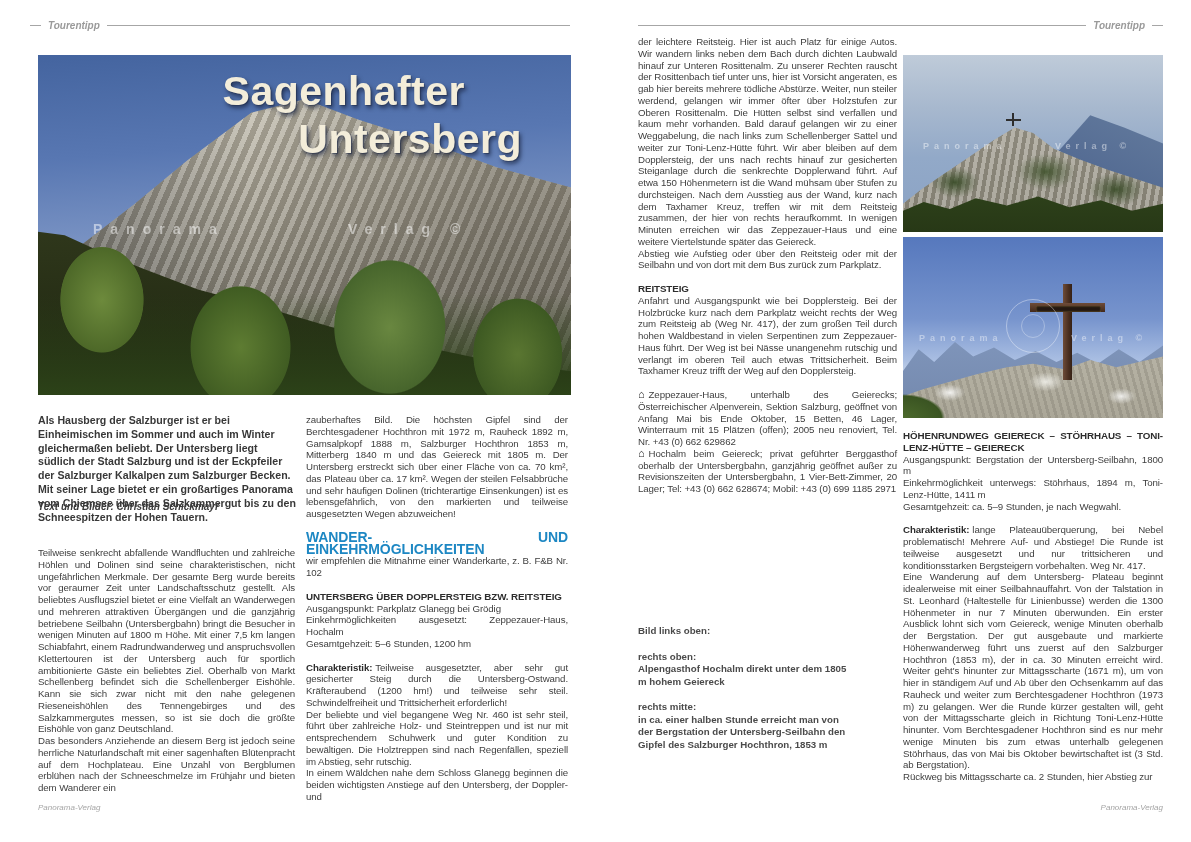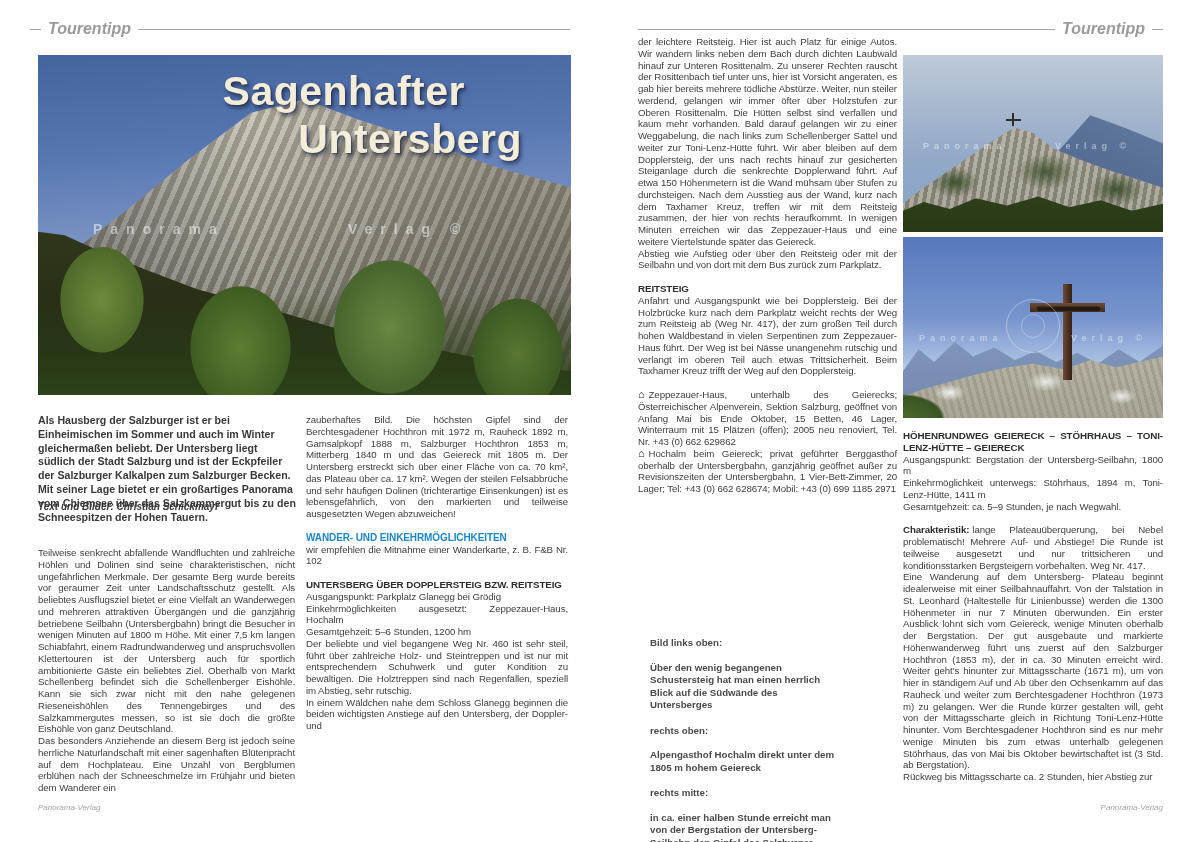--- a/index.html
+++ b/index.html
@@ -8,7 +8,7 @@
 
   
   .pagehead{position:absolute;top:20px;display:flex;align-items:center;gap:7px;
-            color:#9a9a9a;font-style:italic;font-weight:bold;font-size:16px;}
+            color:#9a9a9a;font-style:italic;font-weight:bold;font-size:10px;}
   .pagehead .rule{height:1px;background:#a6a6a6;}
   .rule-short{width:11px;}
   .rule-long{flex:1;}

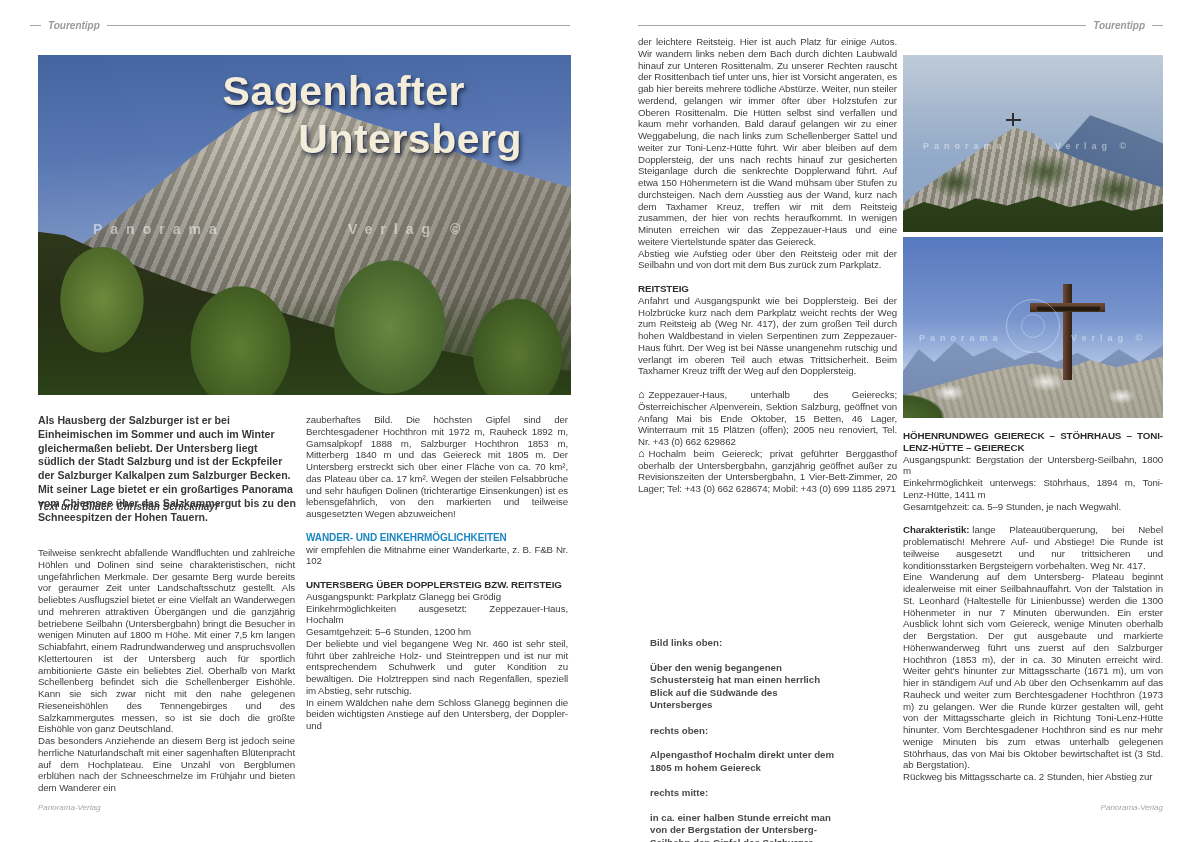--- a/index.html
+++ b/index.html
@@ -24,7 +24,7 @@
   .body-col p{margin:0;}
   .gap{margin-top:12px !important;}
   .h-black{font-weight:bold;color:#2d2d2d;font-size:9.8px;margin:0;}
-  .h-blue{font-weight:bold;font-size:10px;margin:0;}
+  .h-blue{font-weight:bold;font-size:14px;margin:0;}
   .lead{font-weight:bold;color:#2d2d2d;margin-right:3px;}
   .hut-icon{font-size:11px;color:#2b2b2b;margin-right:4px;font-weight:bold;}
 

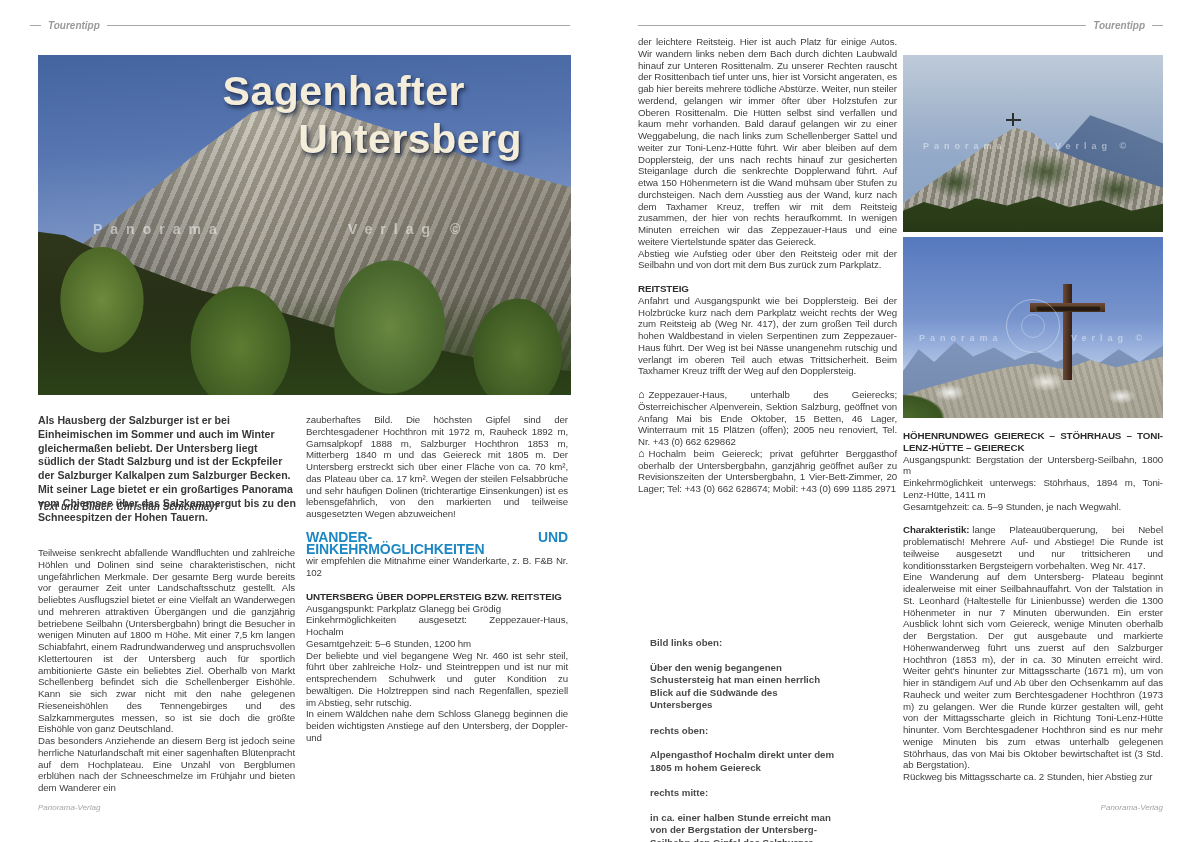--- a/index.html
+++ b/index.html
@@ -41,7 +41,7 @@
   #captions{position:absolute;left:638px;top:625px;width:214px;font-size:9.7px;
             line-height:12.5px;font-weight:bold;color:#4a4a4a;}
   #captions .cap{margin:0 0 13px 0;}
-  #captions .cap p{margin:12px;}
+  #captions .cap p{margin:0;}
   #rcol2{left:903px;top:430px;width:260px;}
 
   

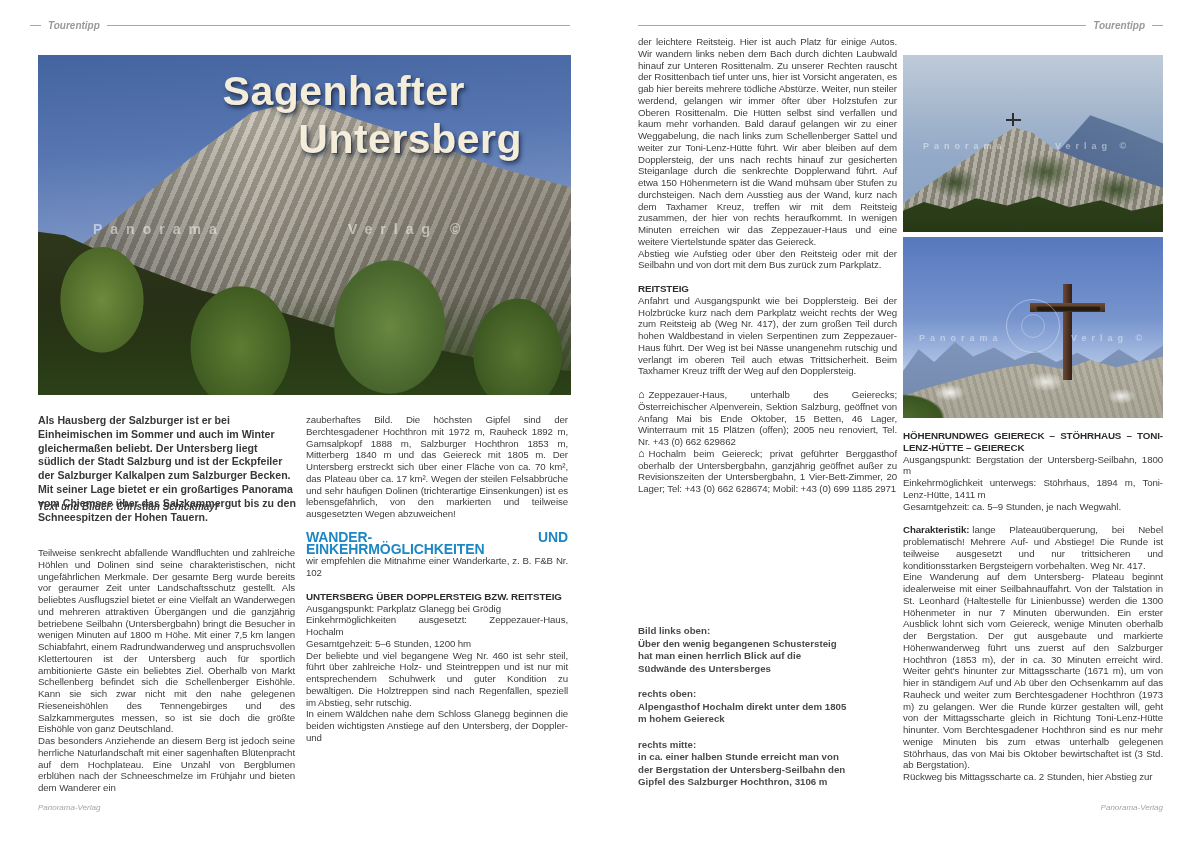--- a/index.html
+++ b/index.html
@@ -177,7 +177,6 @@
   <div id="captions">
     <div class="cap">
       <p>Bild links oben:</p>
-      <p>Über den wenig begangenen Schustersteig hat man einen herrlich Blick auf die Südwände des Untersberges</p>
     </div>
     <div class="cap">
       <p>rechts oben:</p>

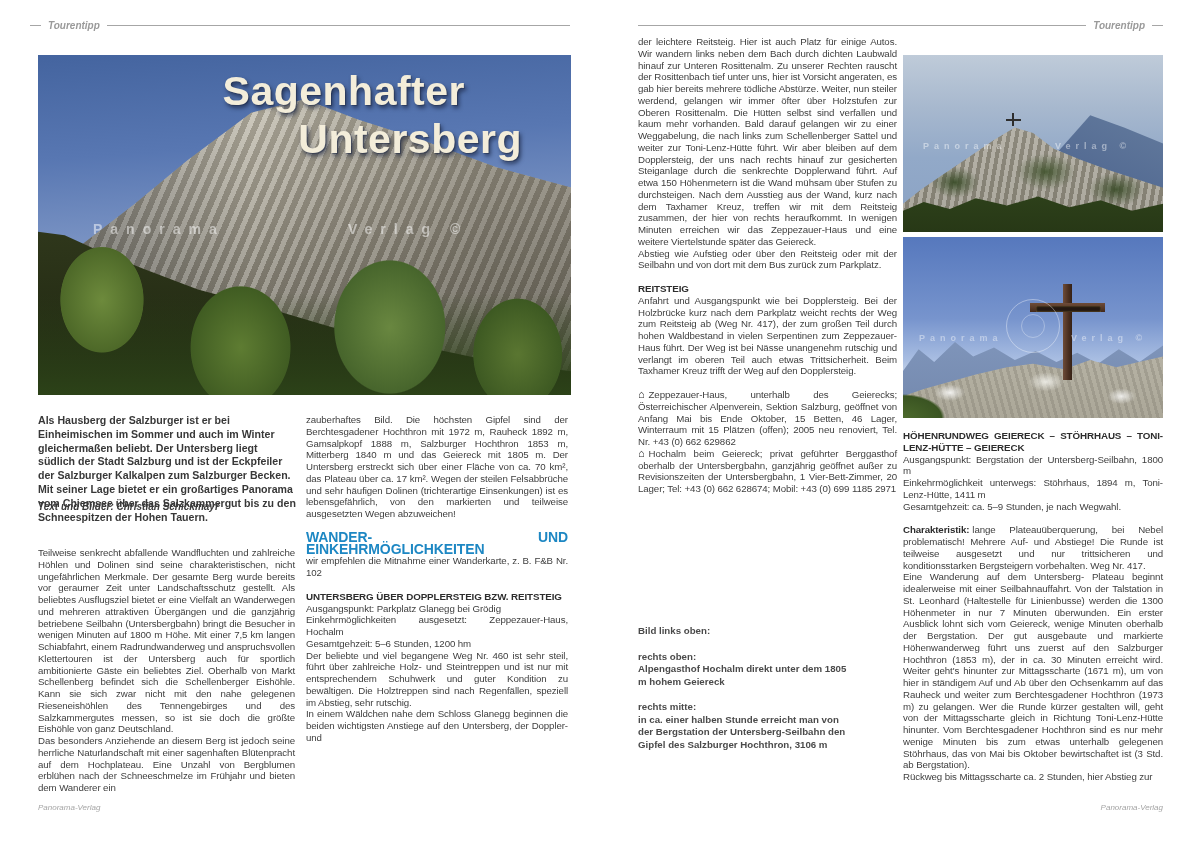--- a/index.html
+++ b/index.html
@@ -161,6 +161,7 @@
     <p>Ausgangspunkt: Parkplatz Glanegg bei Grödig</p>
     <p>Einkehrmöglichkeiten ausgesetzt: Zeppezauer-Haus, Hochalm</p>
     <p>Gesamtgehzeit: 5–6 Stunden, 1200 hm</p>
+    <p class="gap"><span class="lead">Charakteristik:</span><span>Teilweise ausgesetzter, aber sehr gut gesicherter Steig durch die Untersberg-Ostwand. Kräfteraubend (1200 hm!) und teilweise sehr steil. Schwindelfreiheit und Trittsicherheit erforderlich!</span></p>
     <p>Der beliebte und viel begangene Weg Nr. 460 ist sehr steil, führt über zahlreiche Holz- und Steintreppen und ist nur mit entsprechendem Schuhwerk und guter Kondition zu bewältigen. Die Holztreppen sind nach Regenfällen, speziell im Abstieg, sehr rutschig.</p>
     <p>In einem Wäldchen nahe dem Schloss Glanegg beginnen die beiden wichtigsten Anstiege auf den Untersberg, der Doppler- und</p>
   </div>

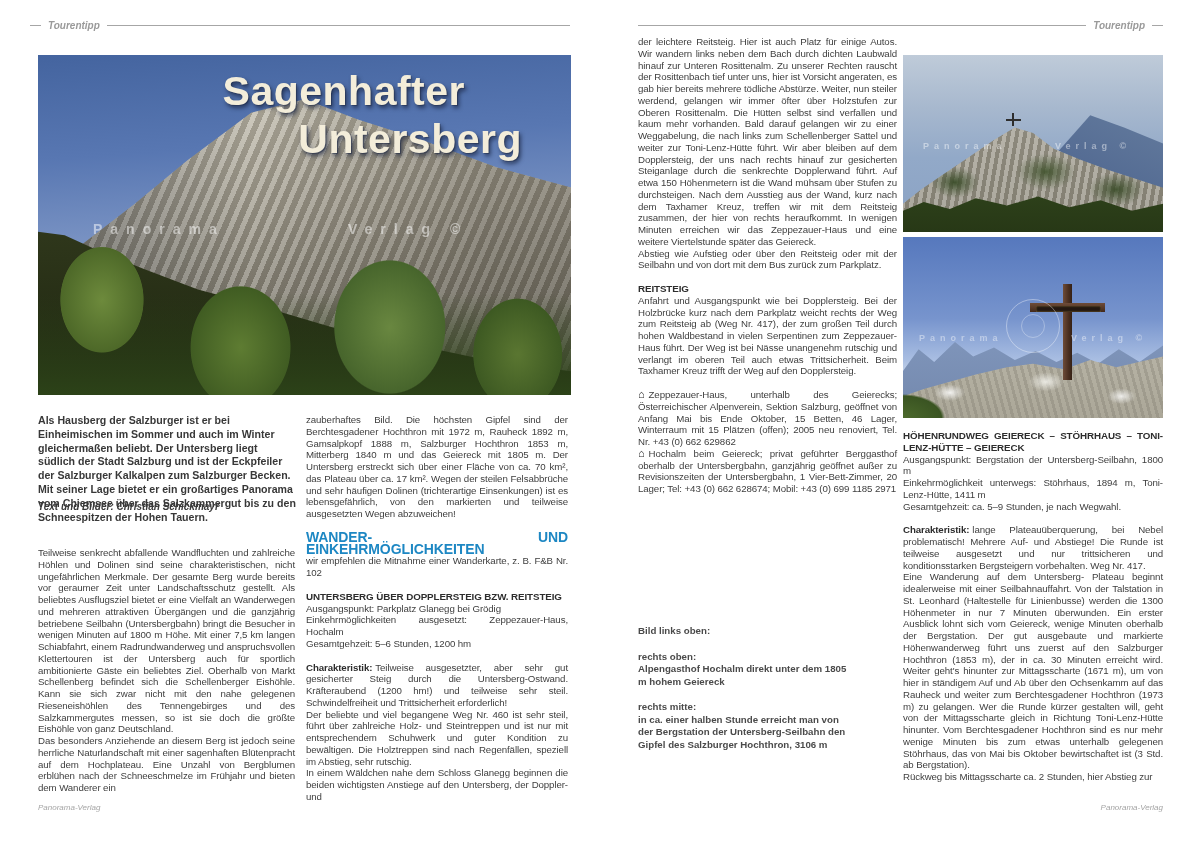--- a/index.html
+++ b/index.html
@@ -185,7 +185,7 @@
     </div>
     <div class="cap">
       <p>rechts mitte:</p>
-      <p>in ca. einer halben Stunde erreicht man von der Bergstation der Untersberg-Seilbahn den Gipfel des Salzburger Hochthron, 3106 m</p>
+      <p>in ca. einer halben Stunde erreicht man von der Bergstation der Untersberg-Seilbahn den Gipfel des Salzburger Hochthron, 1853 m</p>
     </div>
   </div>
 

